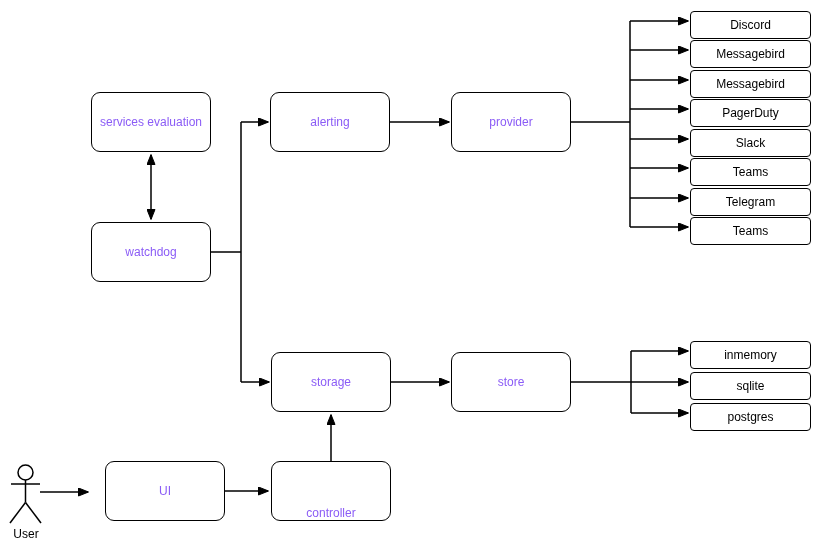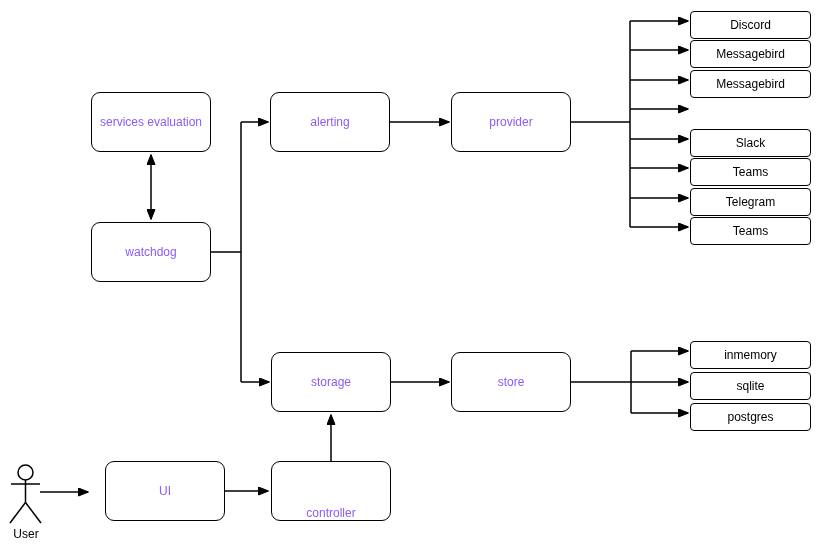--- a/index.html
+++ b/index.html
@@ -147,6 +147,9 @@
   <div class="leaf" style="top:70px;">
     <span>Messagebird</span>
   </div>
+  <div class="leaf" style="top:99px;">
+    <span>PagerDuty</span>
+  </div>
   <div class="leaf" style="top:129px;">
     <span>Slack</span>
   </div>

